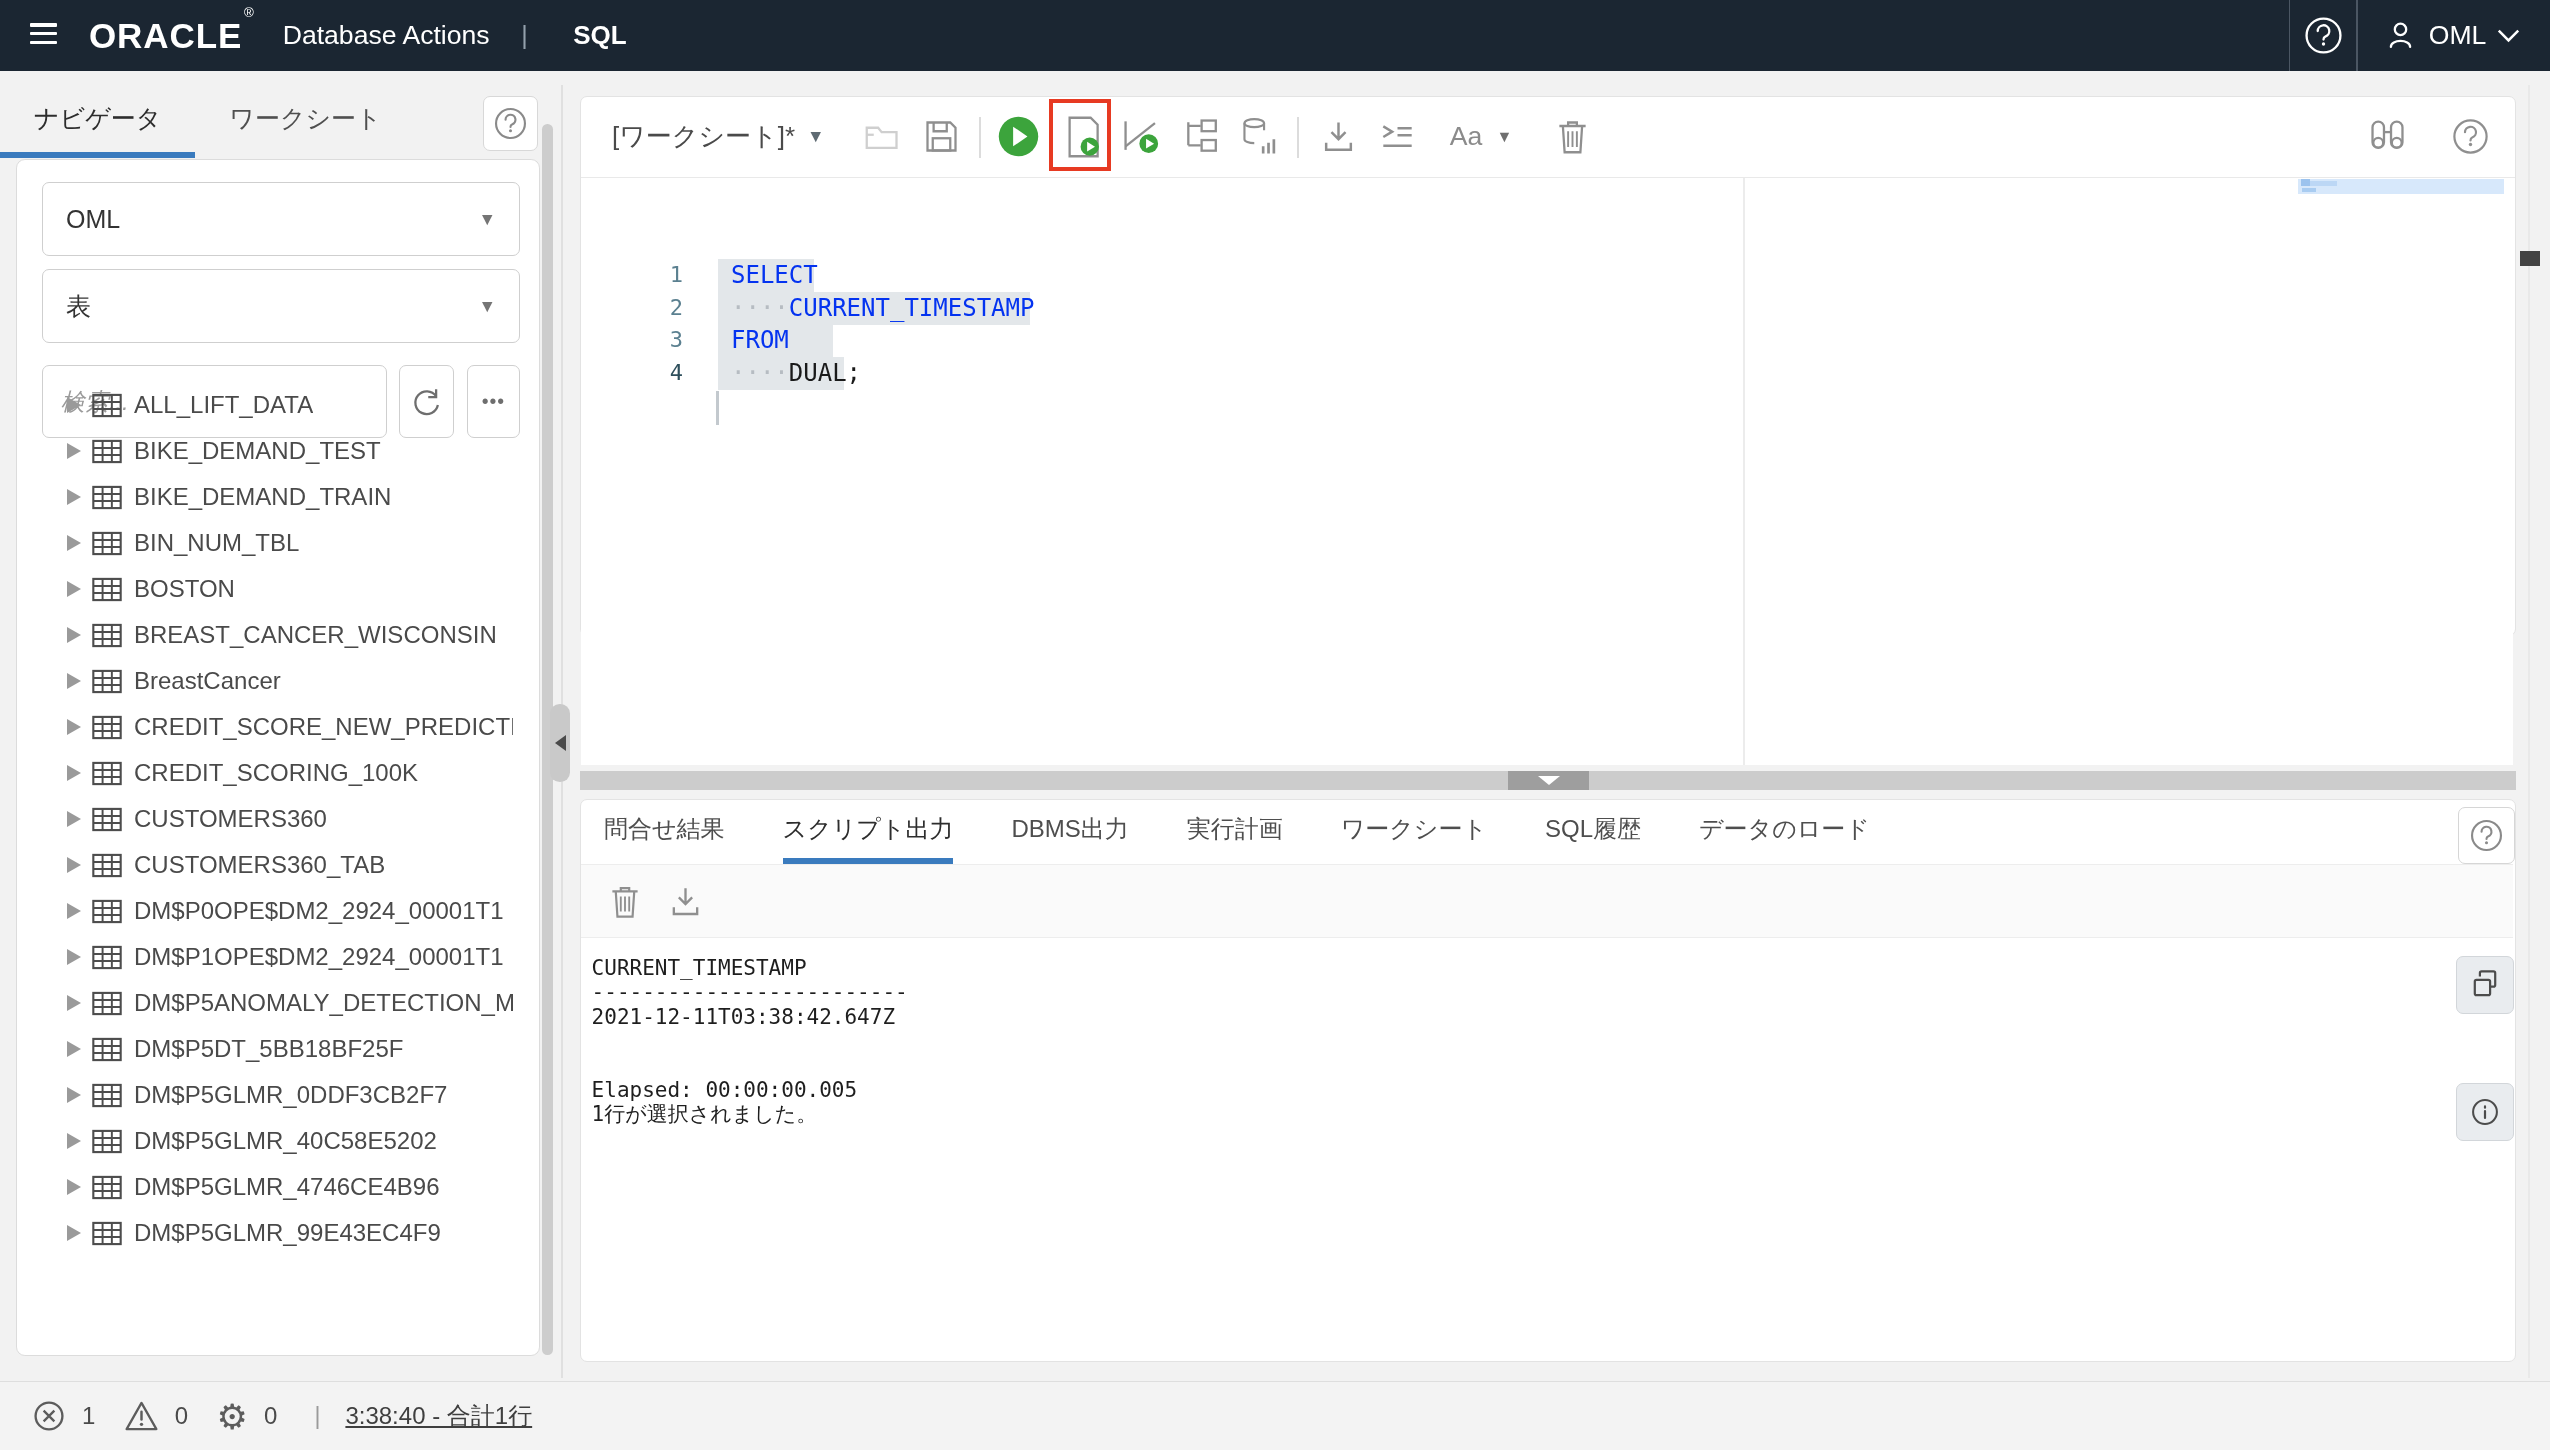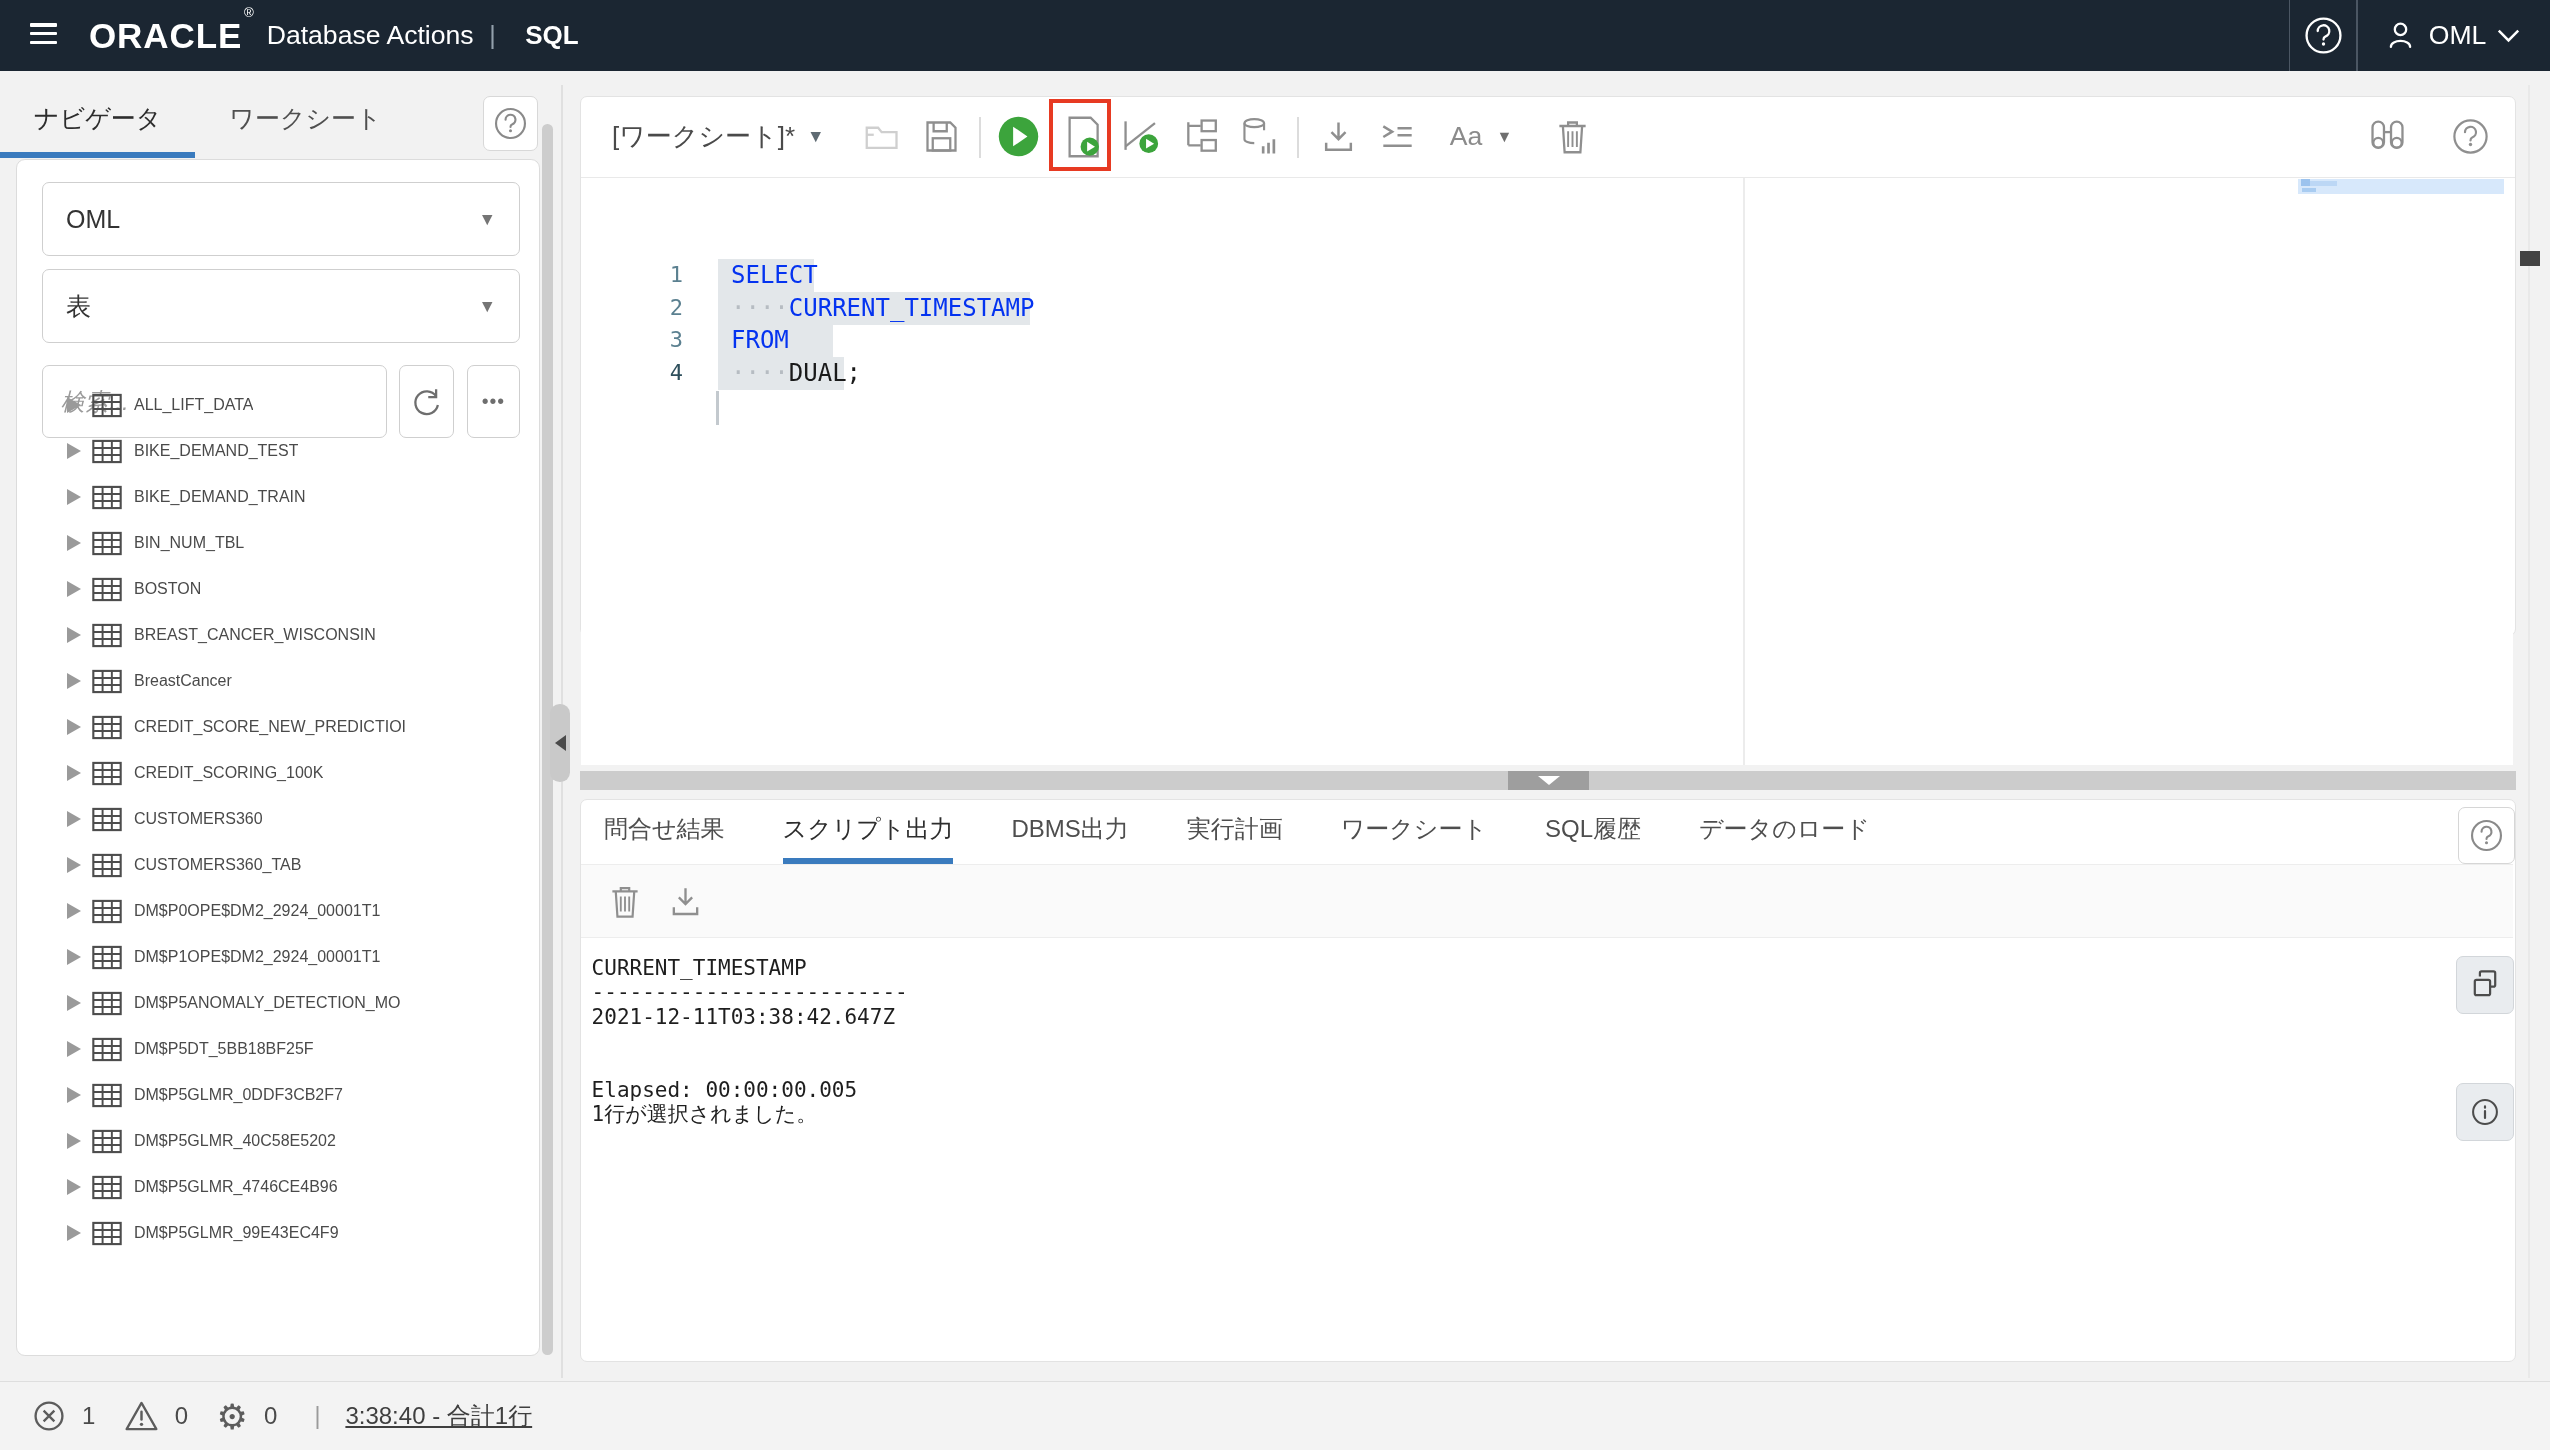--- a/index.html
+++ b/index.html
@@ -11,7 +11,7 @@
   .topbar { position:absolute; left:0; top:0; width:2550px; height:71px; background:#1b2632; display:flex; align-items:center; color:#fff; }
   .hamburger { position:absolute; left:30px; top:23px; width:39px; height:25px; cursor:pointer; }
   .hamburger i { display:block; width:26.6px; height:3.5px; background:#fff; margin:0 0 5.3px 0; border-radius:0.9px; }
-  .brand { position:absolute; left:89px; top:0; height:71px; display:flex; align-items:center; gap:12px; }
+  .brand { position:absolute; left:89px; top:0; height:71px; display:flex; align-items:center; gap:28px; }
   .brand .oracle { font-size:35px; font-weight:700; letter-spacing:0.9px; }
   .brand .reg { font-size:13.3px; vertical-align:top; position:relative; top:-10.6px; margin-left:1.8px; font-weight:400; }
   .brand .prod { font-size:26.6px; font-weight:400; }

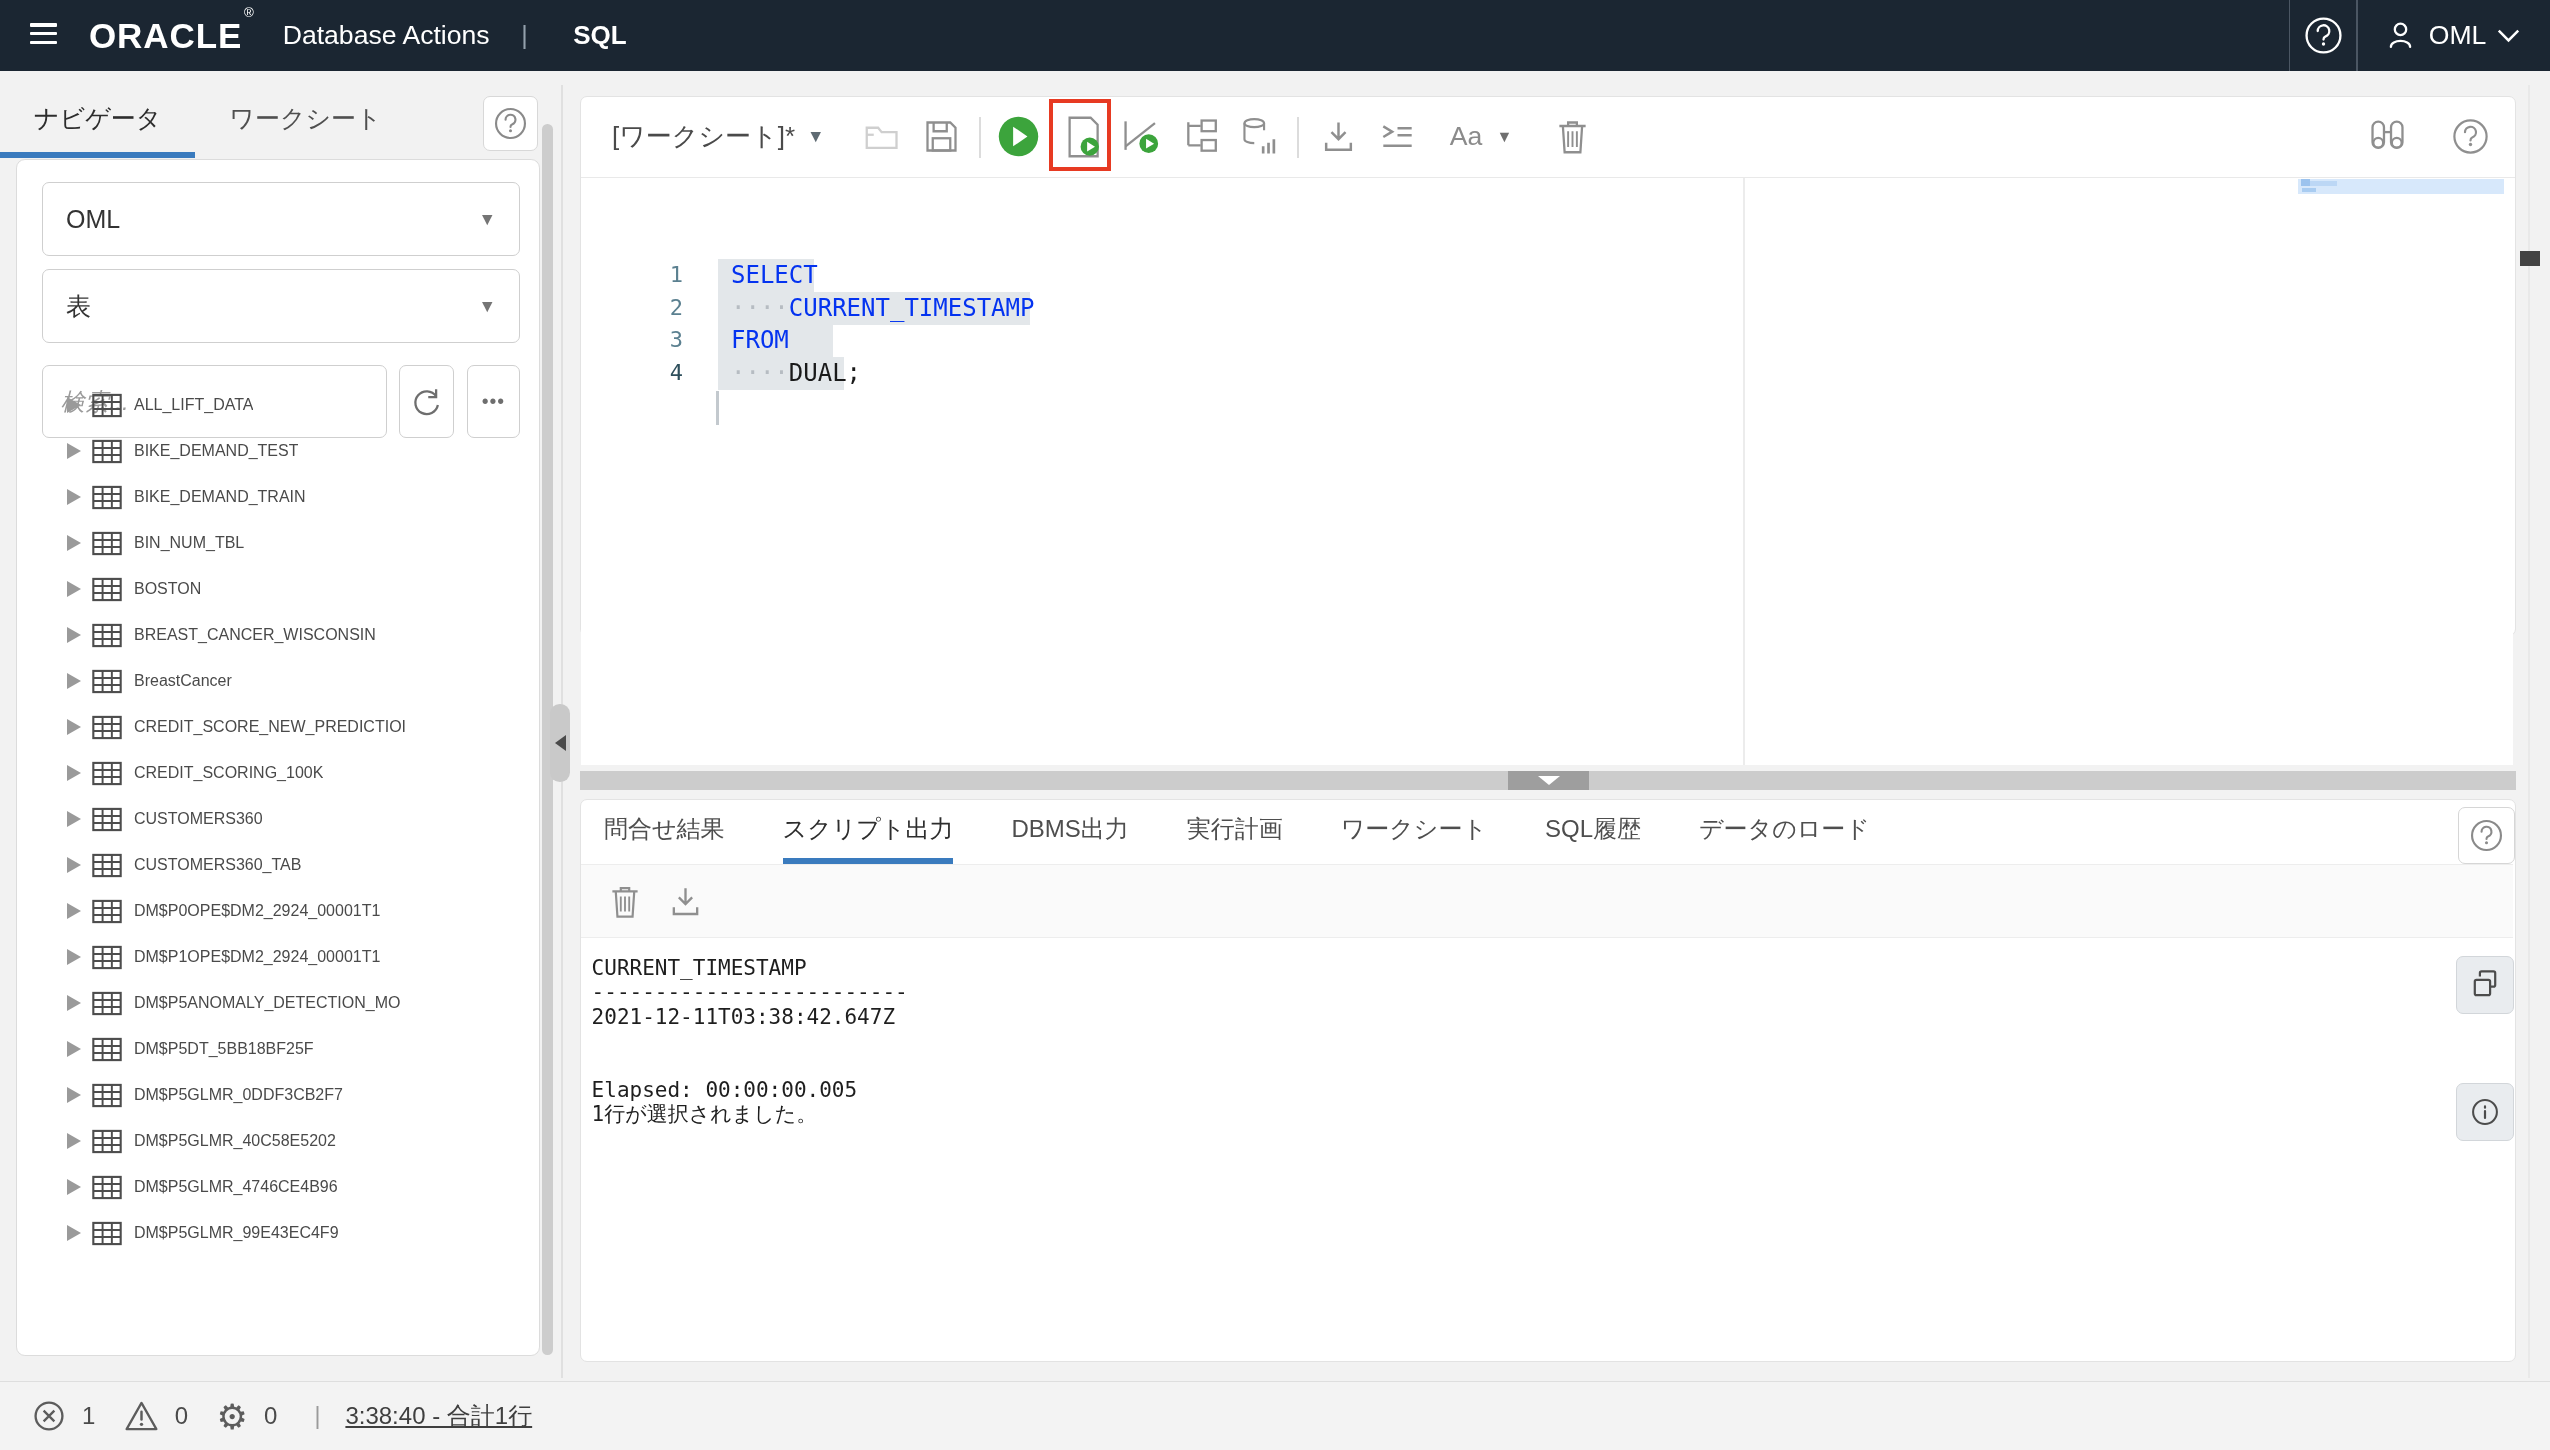--- a/index.html
+++ b/index.html
@@ -43,7 +43,7 @@
   .tree-row { height:46px; display:flex; align-items:center; cursor:pointer; }
   .tree-caret { width:0; height:0; border-left:14px solid #9a9a9a; border-top:8.9px solid transparent; border-bottom:8.9px solid transparent; margin-left:50px; }
   .tree-row svg { margin-left:10.6px; flex:none; }
-  .tree-label { margin-left:12.4px; font-size:16px; color:#4a4a4a; white-space:nowrap; overflow:hidden; }
+  .tree-label { margin-left:12.4px; font-size:24px; color:#4a4a4a; white-space:nowrap; overflow:hidden; }
 
   .lpanel-scrollbar { position:absolute; left:542px; top:124px; width:10.6px; height:1231px; background:#cdcdcd; border-radius:5.3px; cursor:pointer; }
   .v-splitline { position:absolute; left:561px; top:85px; width:1.8px; height:1293px; background:#e0e0e0; }

